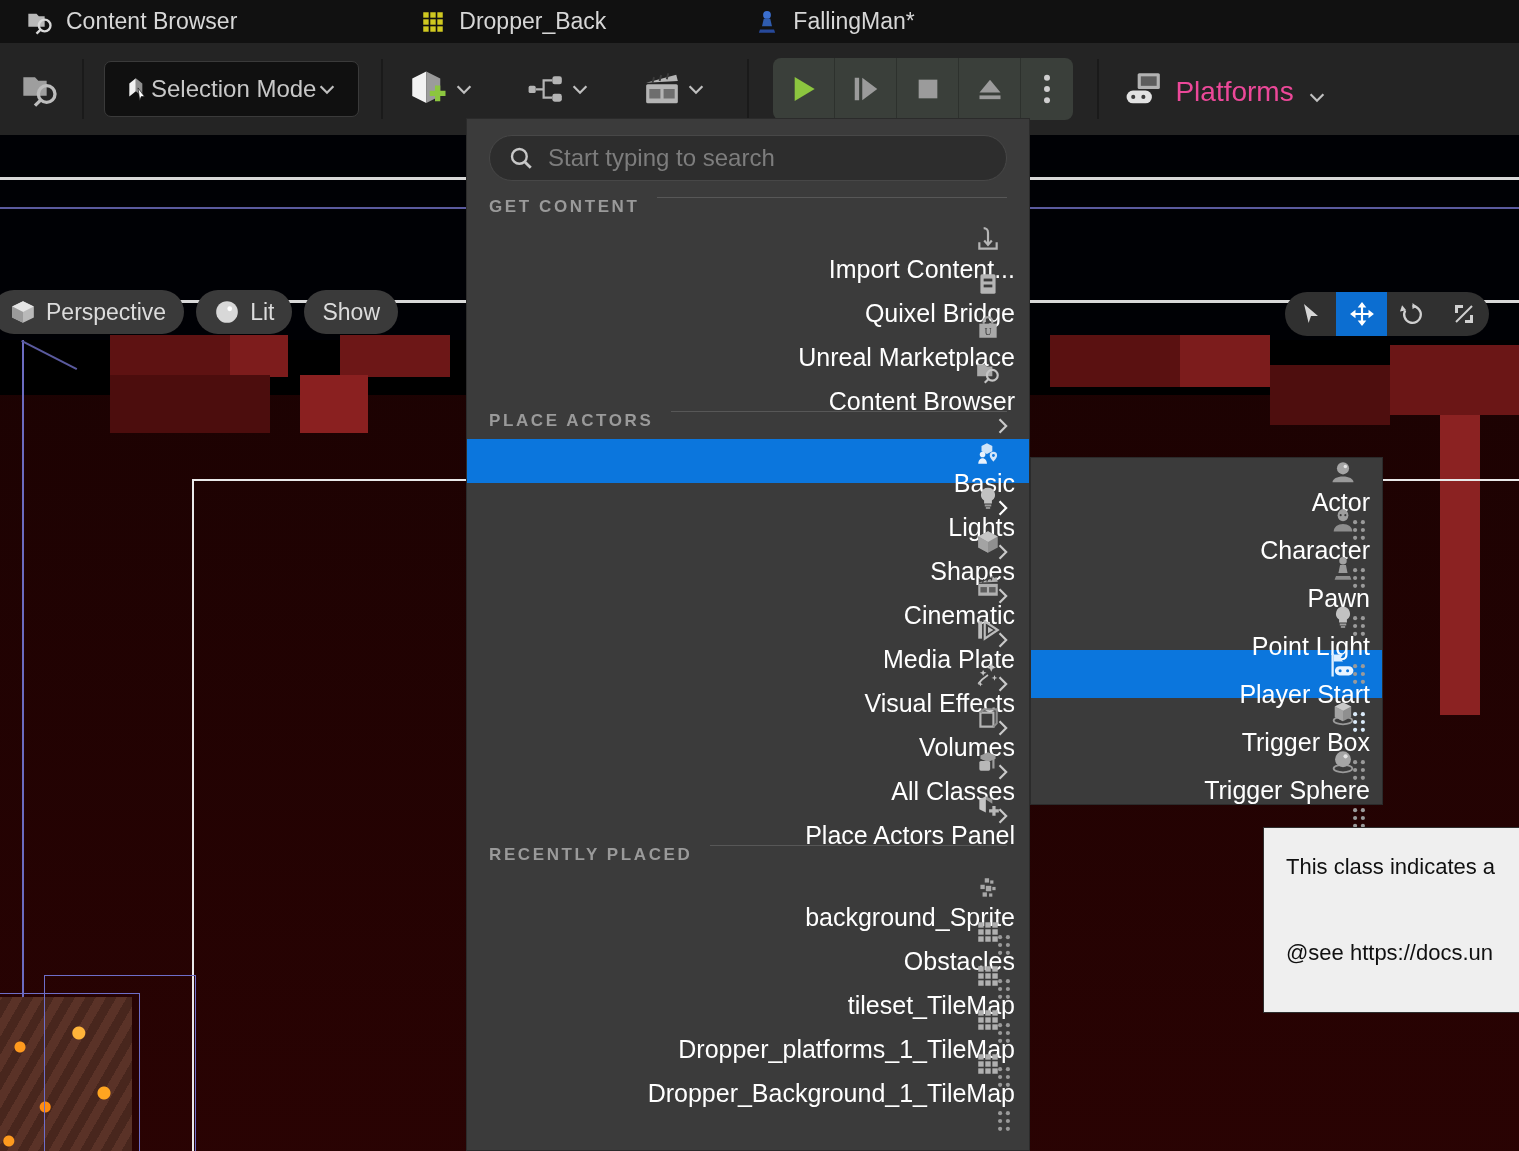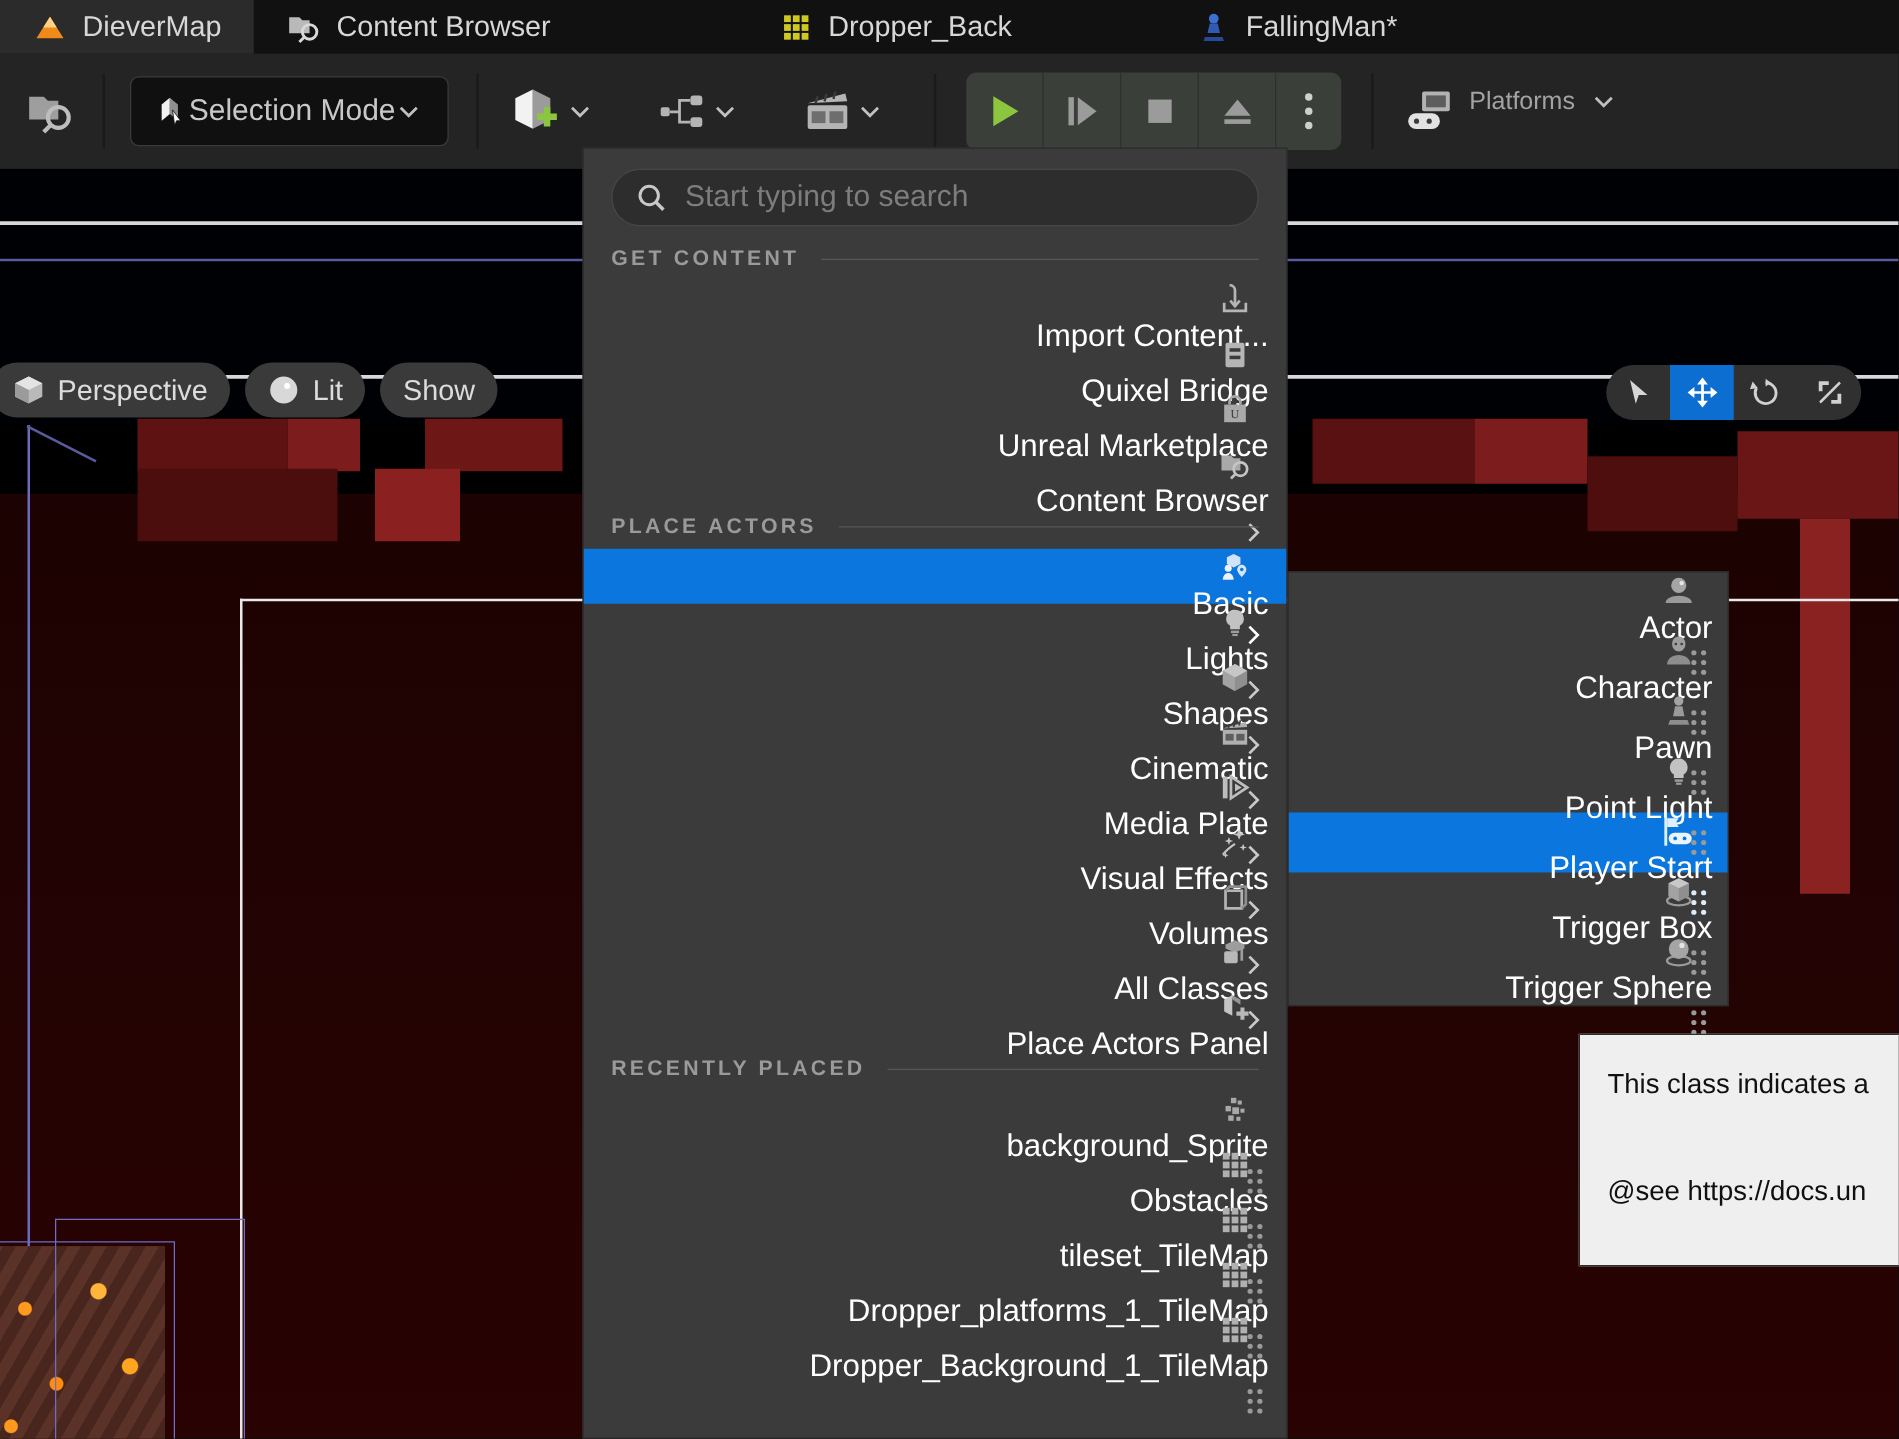--- a/index.html
+++ b/index.html
@@ -310,15 +310,6 @@
   </div>
 
   <div id="tabbar">
-    <div class="tab active">
-      <span class="tab-icon">
-        <svg class="ico-svg" width="26" height="26" viewBox="0 0 24 24">
-            <path d="M2 20 12 4l10 16z" fill="#f08a18"></path>
-            <path d="M12 4 17 12h-10z" fill="#ffd08a"></path>
-          </svg>
-      </span>
-      <span>DieverMap</span>
-    </div>
     <div class="tab">
       <span class="tab-icon">
         <svg class="ico-svg" width="28" height="28" viewBox="0 0 24 24">

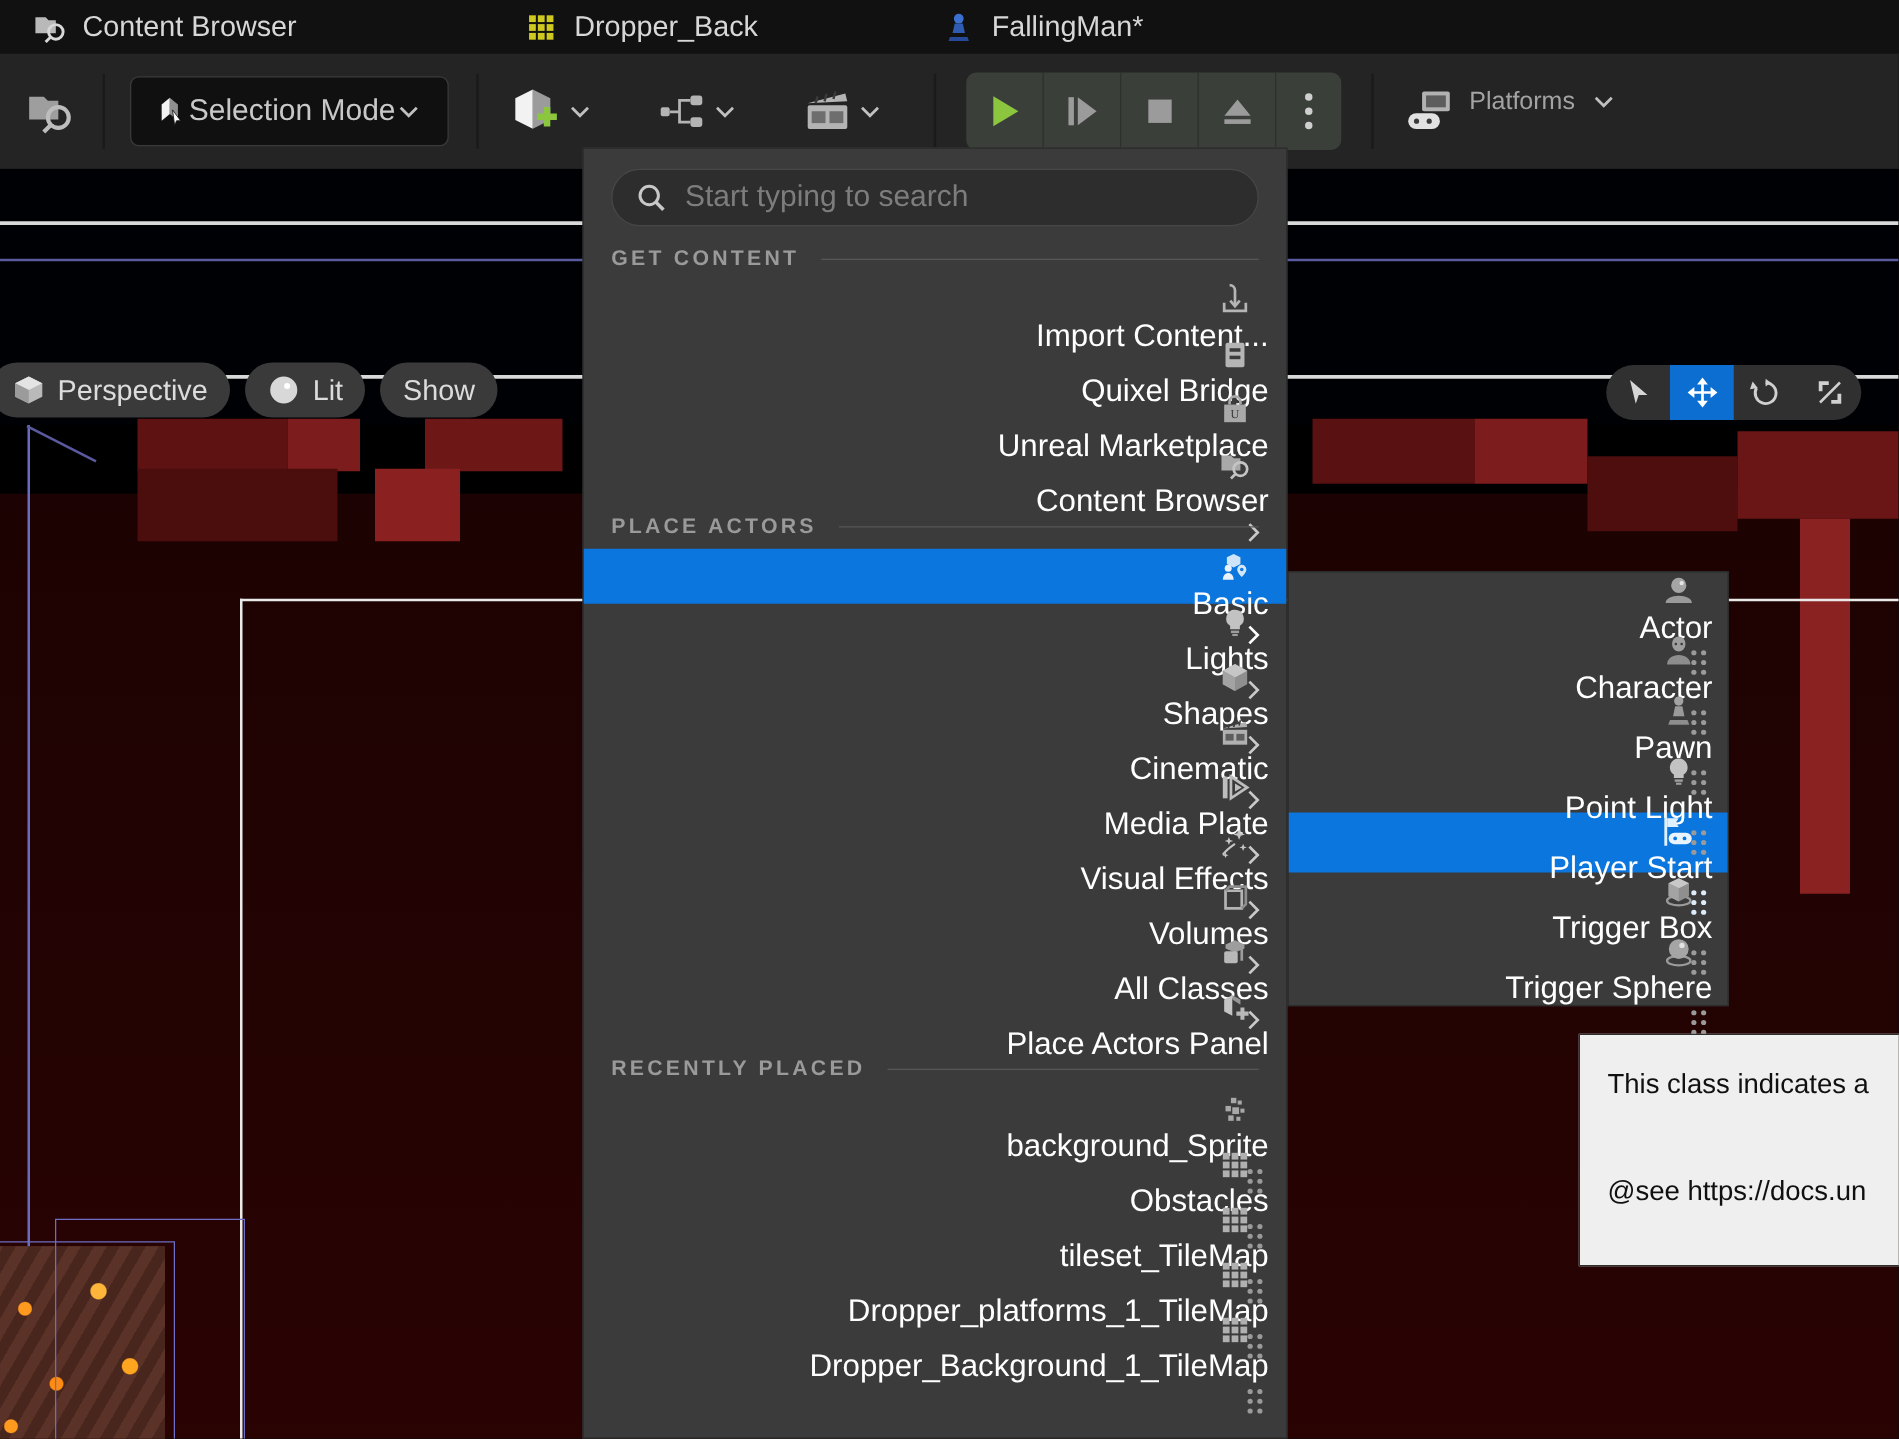--- a/index.html
+++ b/index.html
@@ -124,8 +124,8 @@
   }
   .play-cell:last-child { border-right: 0; width: 52px; }
   .platforms-btn {
-    display: flex; align-items: flex-start; gap: 12px;
-    color: #a3a3a3; font-size: 20px; margin-left: 24px;
+    display: flex; align-items: flex-end; gap: 12px;
+    color: #ec4899; font-size: 28px; margin-left: 24px;
   }
 
   

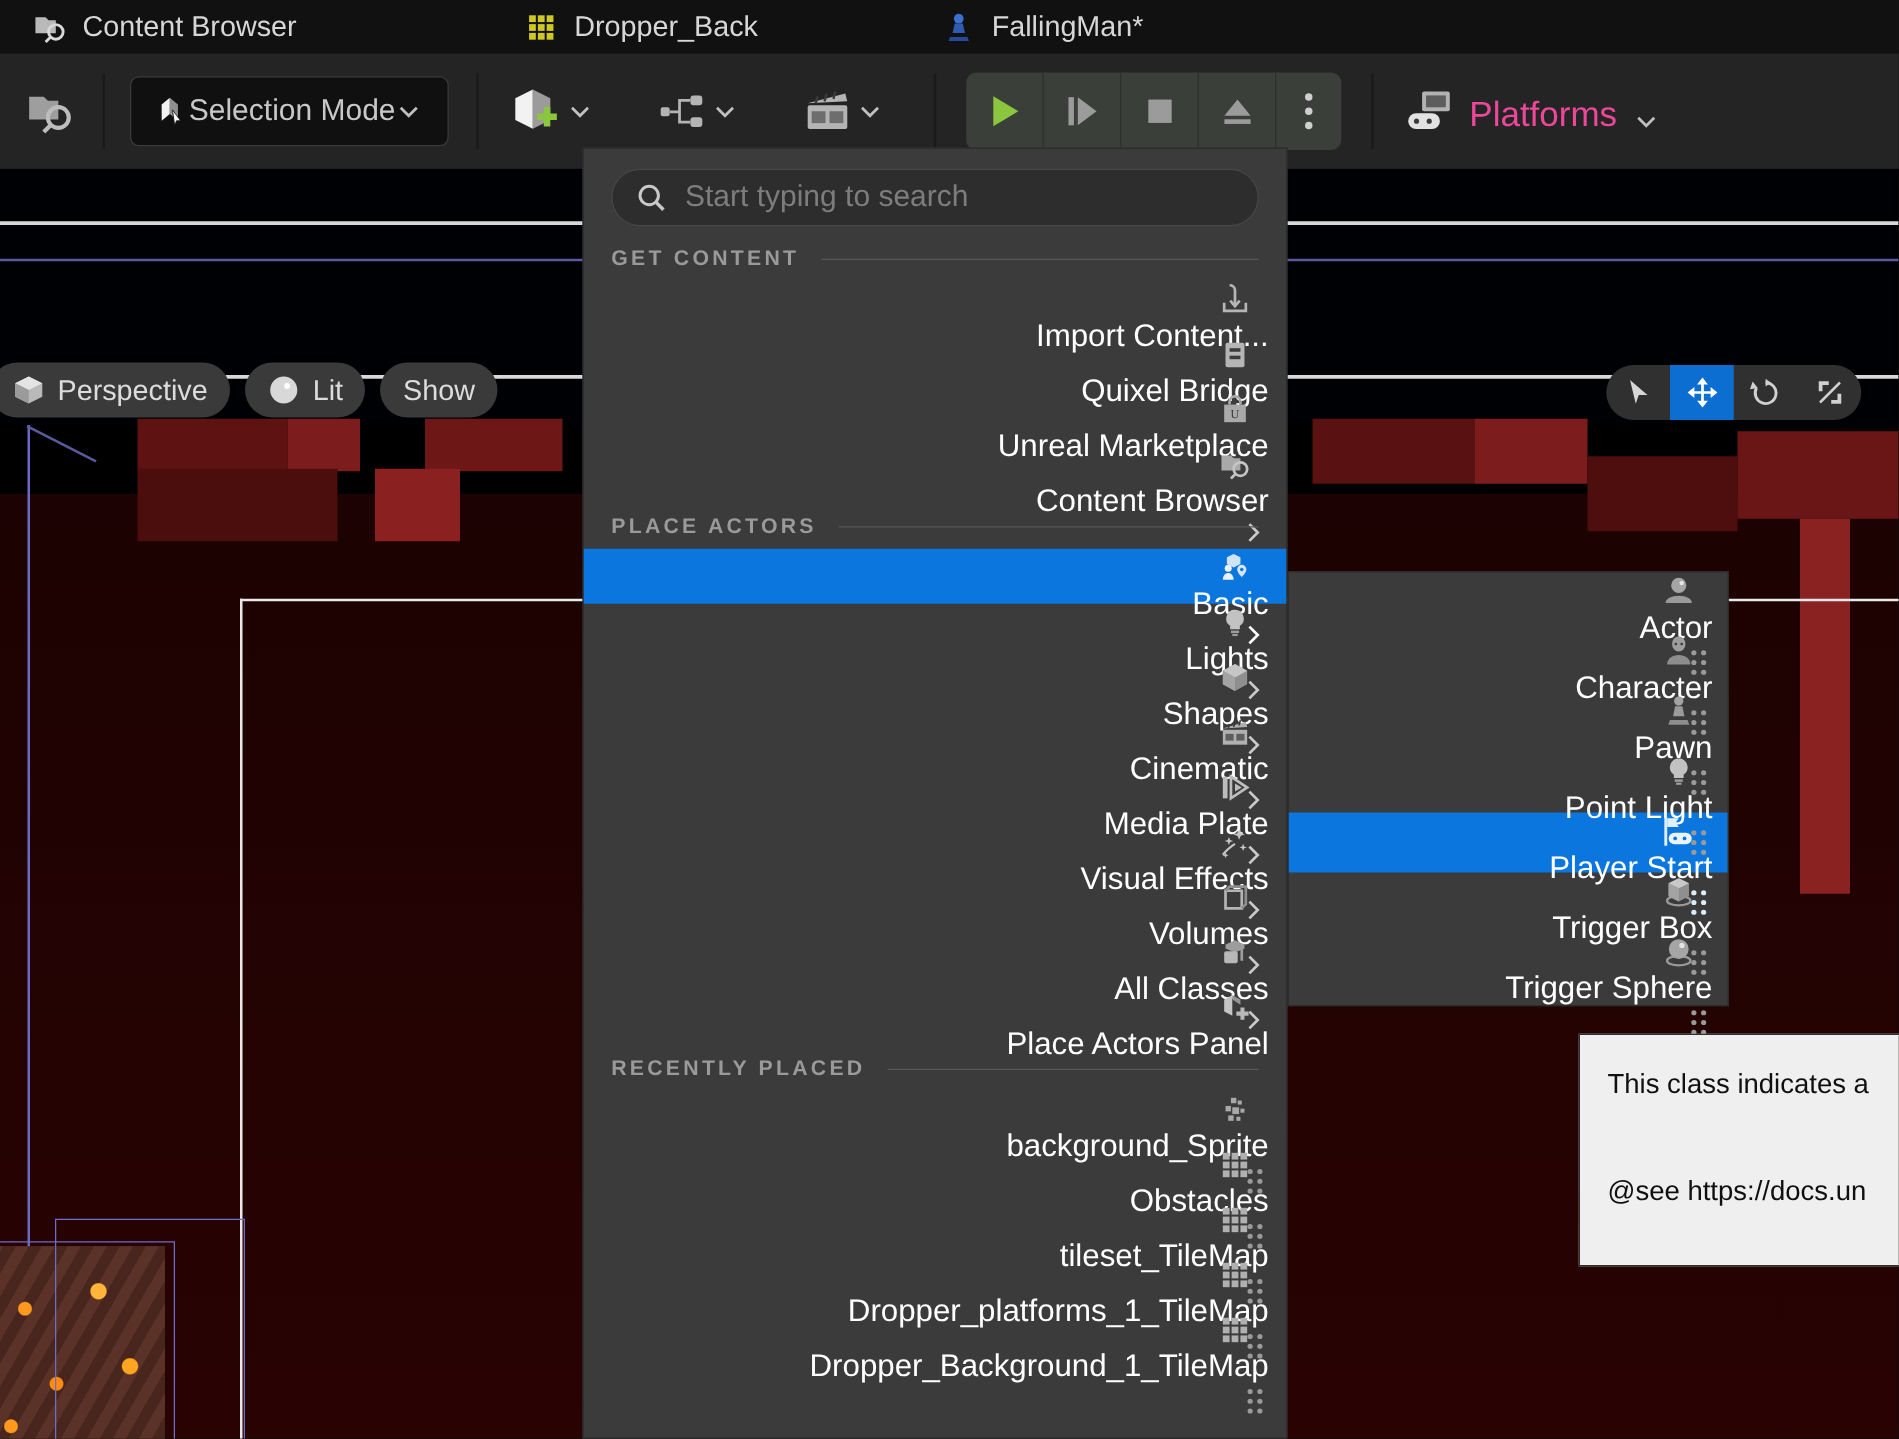--- a/index.html
+++ b/index.html
@@ -171,7 +171,7 @@
   .search-box input::placeholder { color: #7d7d7d; }
 
   .section-head {
-    display: flex; align-items: center; gap: 18px;
+    display: flex; align-items: flex-start; gap: 18px;
     padding: 10px 22px 8px 22px;
     color: #9a9a9a; font-size: 17px; letter-spacing: 2.6px; font-weight: 600;
   }

